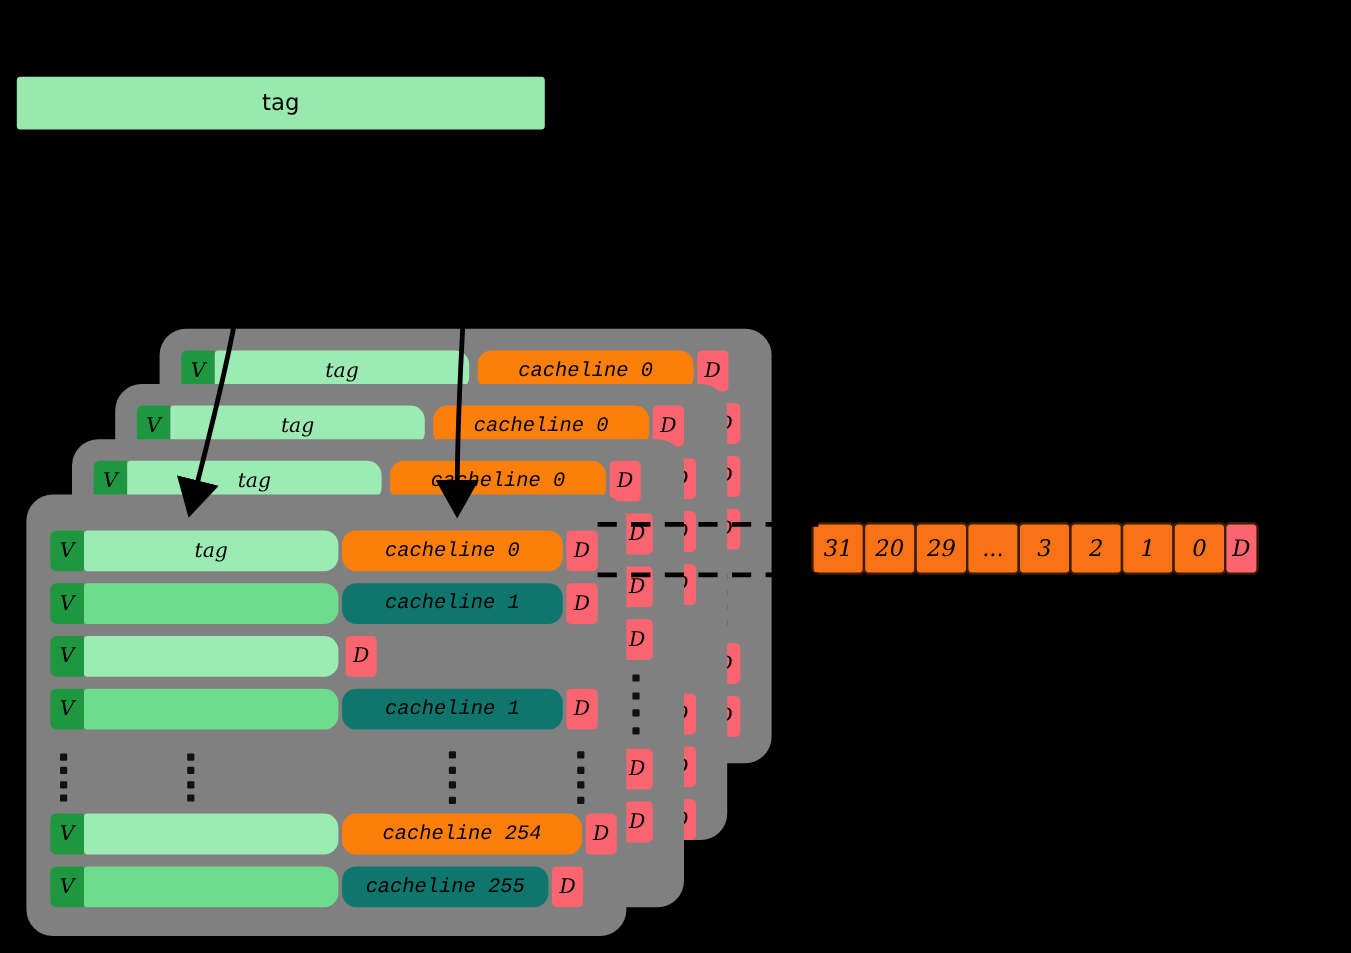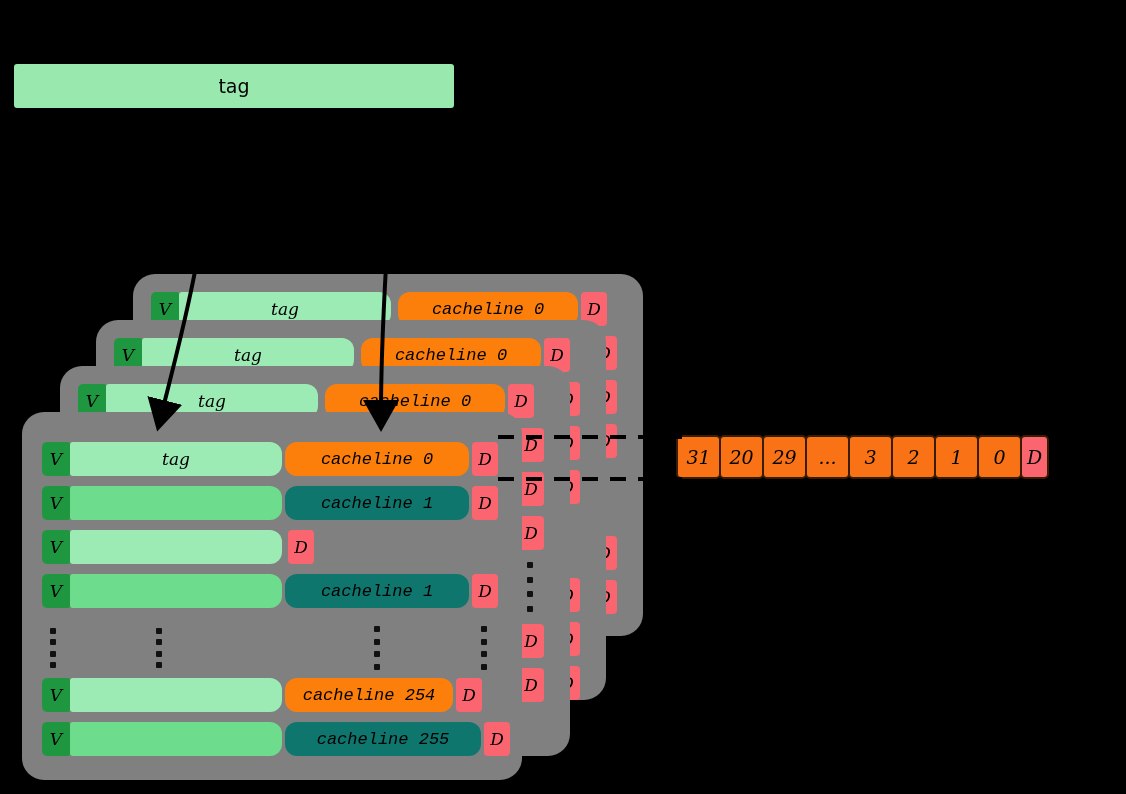--- a/index.html
+++ b/index.html
@@ -226,7 +226,7 @@
       <div class="dbox">D</div>
     </div>
     <div class="row" style="left:263px;top:266px;">
-      <div class="clbox o" style="width:168px;">cacheline 254</div>
+      <div class="clbox o" style="width:200px;">cacheline 254</div>
       <div class="dbox">D</div>
     </div>
     <div class="row" style="left:263px;top:310px;">

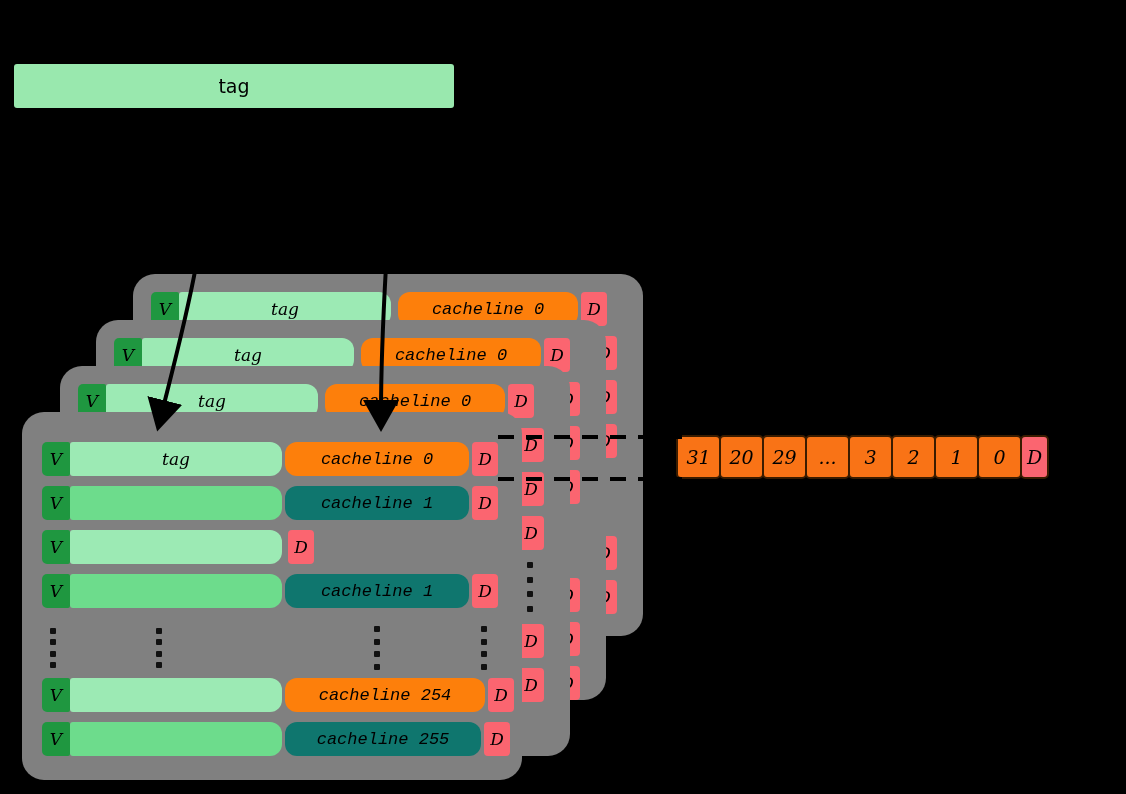--- a/index.html
+++ b/index.html
@@ -230,7 +230,7 @@
       <div class="dbox">D</div>
     </div>
     <div class="row" style="left:263px;top:310px;">
-      <div class="clbox a" style="width:196px;">cacheline 255</div>
+      <div class="clbox a" style="width:172px;">cacheline 255</div>
       <div class="dbox">D</div>
     </div>
 

